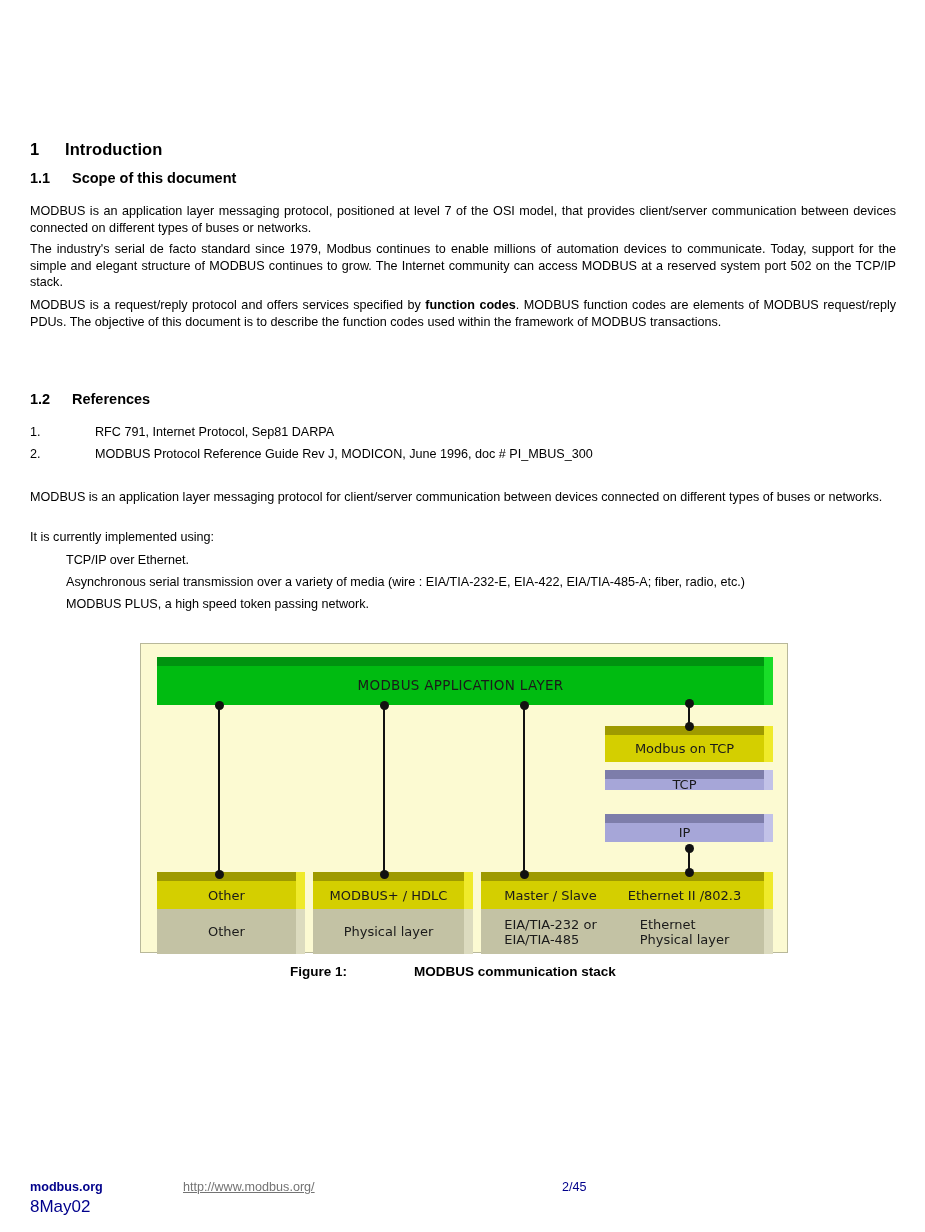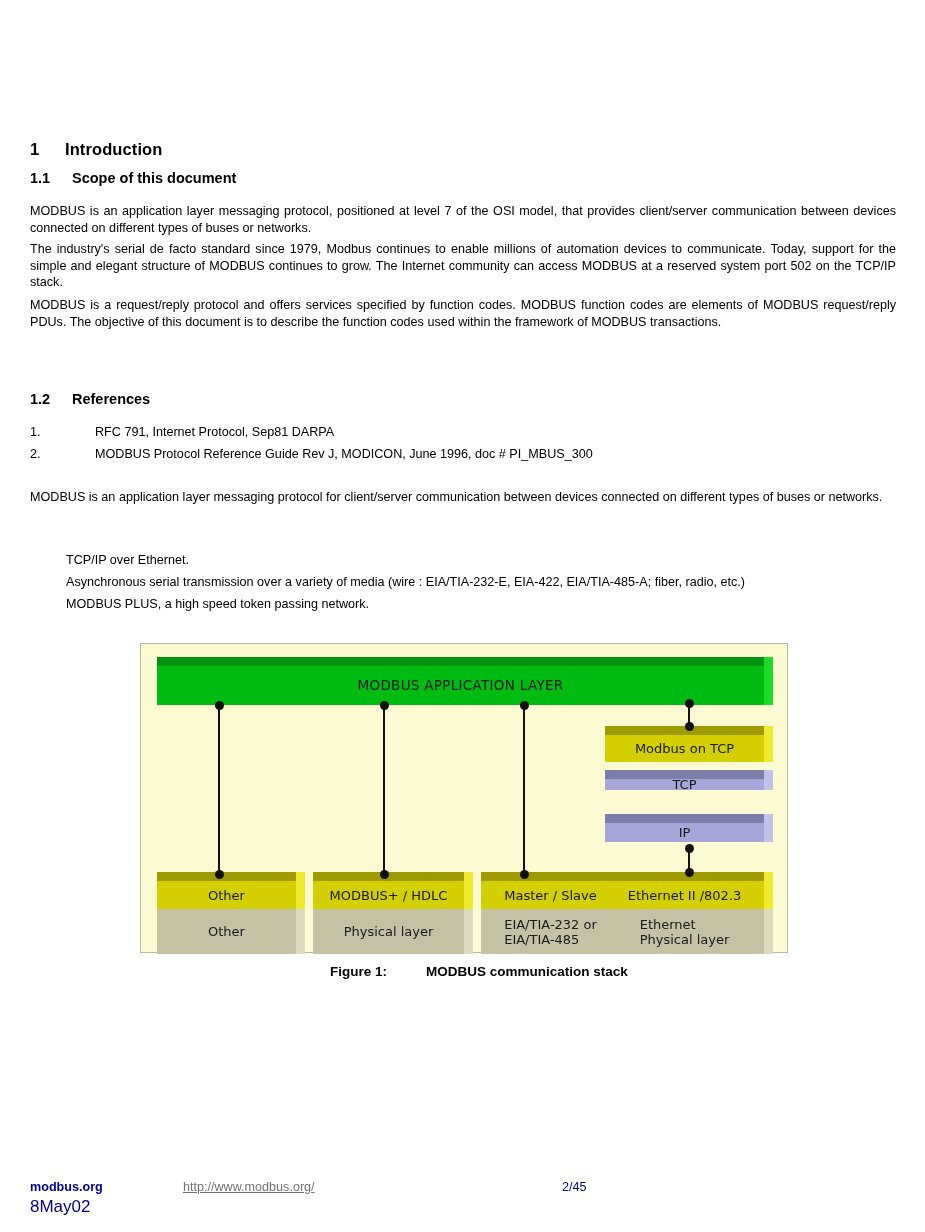--- a/index.html
+++ b/index.html
@@ -61,7 +61,7 @@
   #p4 { top: 489px; width: 866px; }
   #p5 { top: 529px; }
 
-  .bold { font-weight: normal; }
+  .bold { font-weight: bold; }
 
   
   .ref {

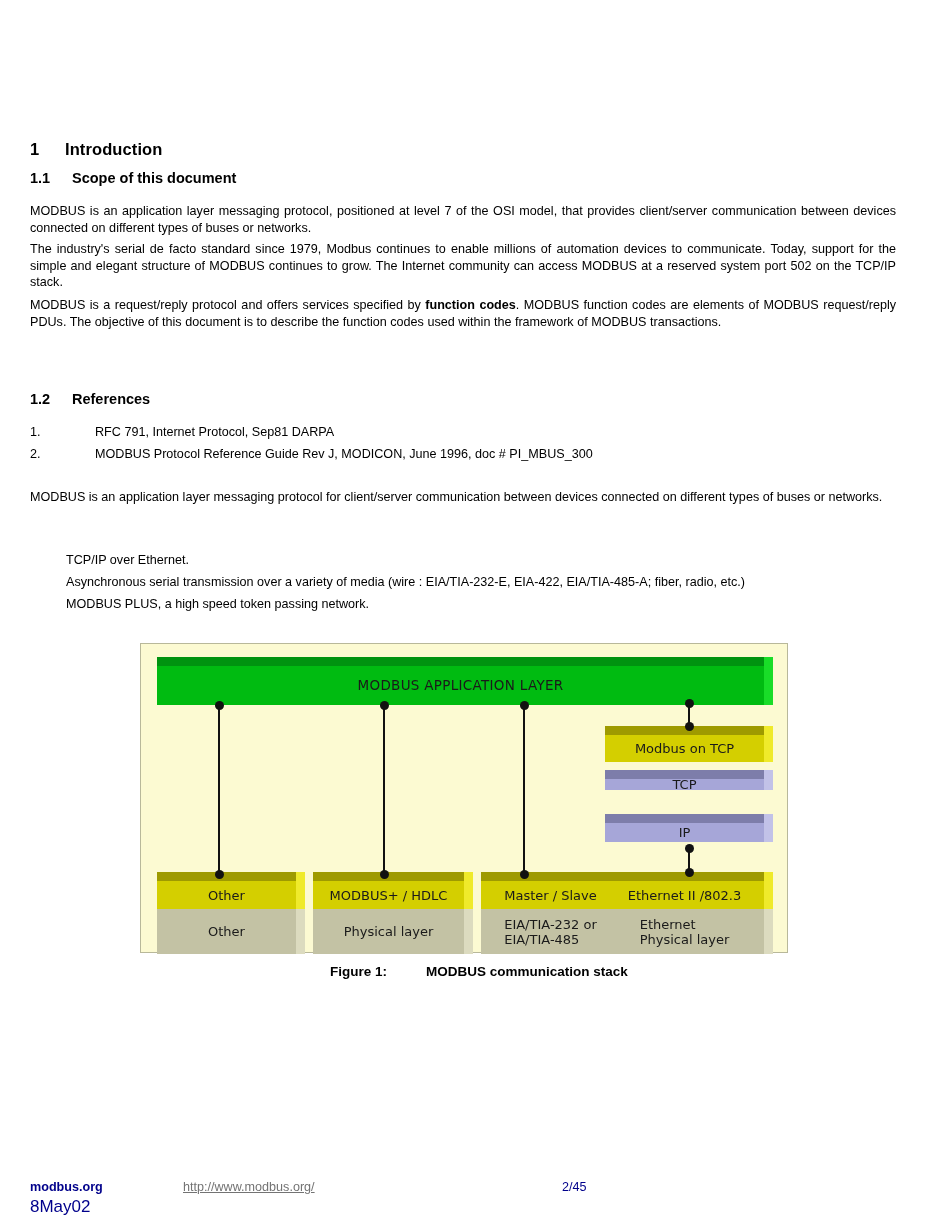--- a/index.html
+++ b/index.html
@@ -269,6 +269,7 @@
   </div>
 
   <div class="para just" id="p4">MODBUS is an application layer messaging protocol for client/server communication between devices connected on different types of buses or networks.</div>
+  <div class="para" id="p5">It is currently implemented using:</div>
 
   <div class="ind" id="ind1">TCP/IP over Ethernet.</div>
   <div class="ind" id="ind2">Asynchronous serial transmission over  a variety of media (wire : EIA/TIA-232-E, EIA-422, EIA/TIA-485-A; fiber, radio, etc.)</div>

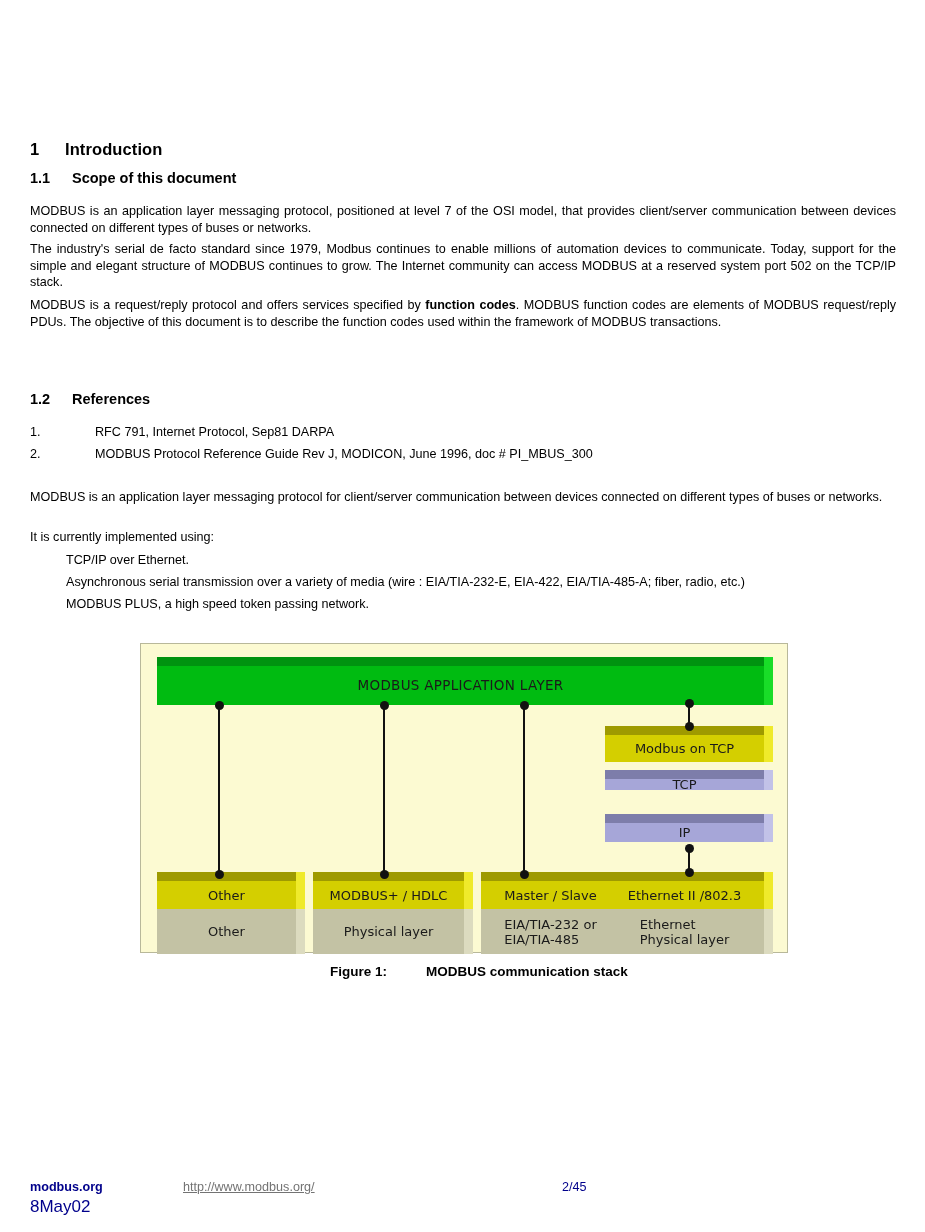--- a/index.html
+++ b/index.html
@@ -206,7 +206,7 @@
     font-size: 13.5px;
     font-weight: bold;
   }
-  .fig-caption .cap-num { display: inline-block; width: 96px; margin-left: 40px; }
+  .fig-caption .cap-num { display: inline-block; width: 124px; }
 
   
   .footer-org {

